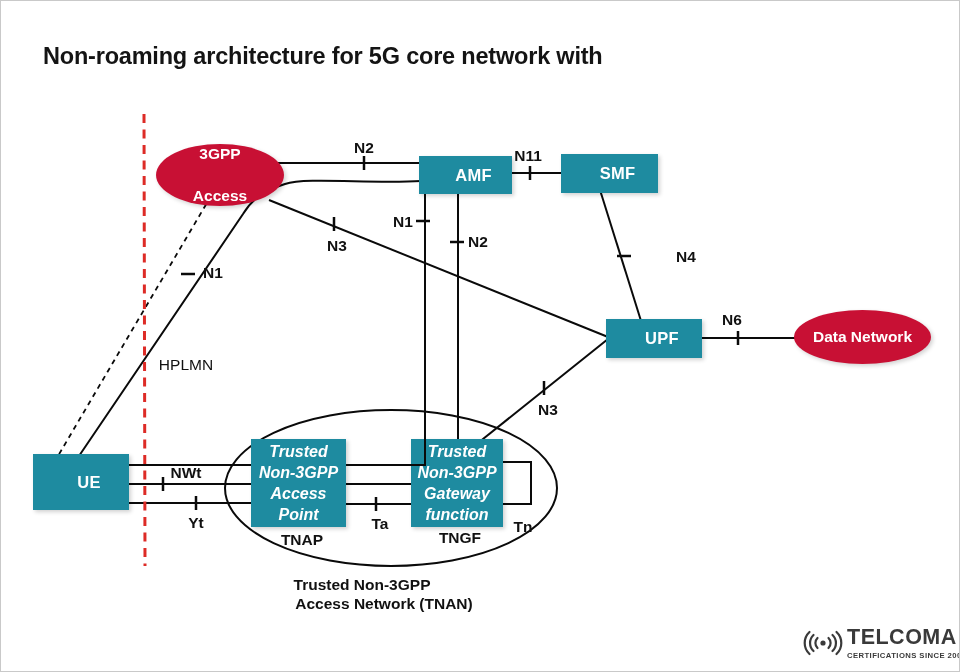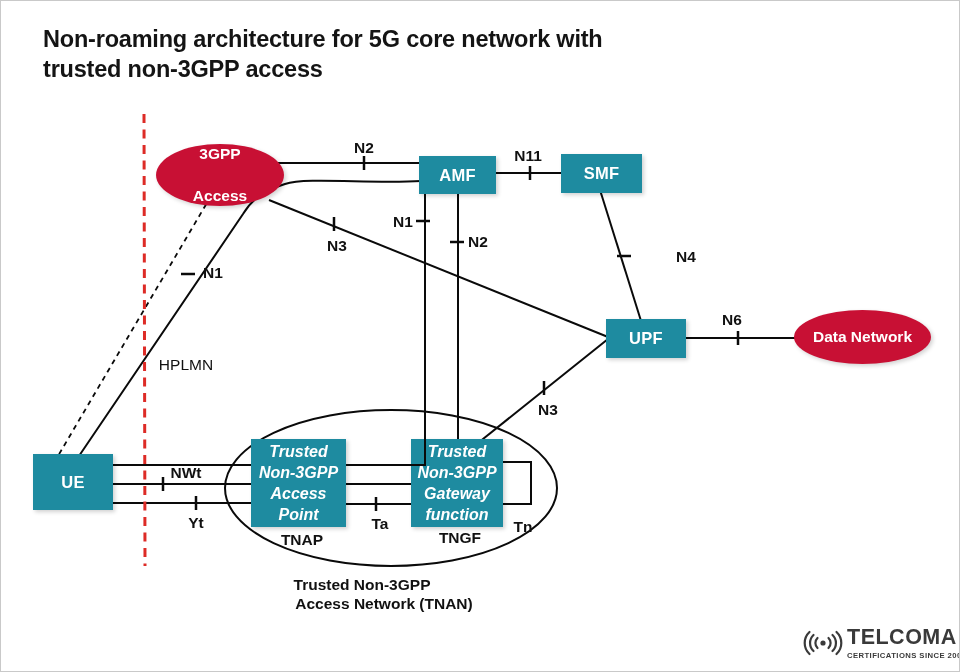--- a/index.html
+++ b/index.html
@@ -22,7 +22,7 @@
   .redln{stroke:var(--red-dash);stroke-width:3;stroke-dasharray:9 6.5;fill:none;}
   .oval-out{stroke:var(--line);stroke-width:2;fill:none;}
 
-  .title{position:absolute;left:42px;top:23px;font-size:23.5px;line-height:30px;
+  .title{position:absolute;left:42px;top:40px;font-size:23.5px;line-height:30px;
     font-weight:600;letter-spacing:-0.2px;color:#141414;z-index:2;}
 
   .box{position:absolute;background:var(--teal);color:#fff;display:flex;

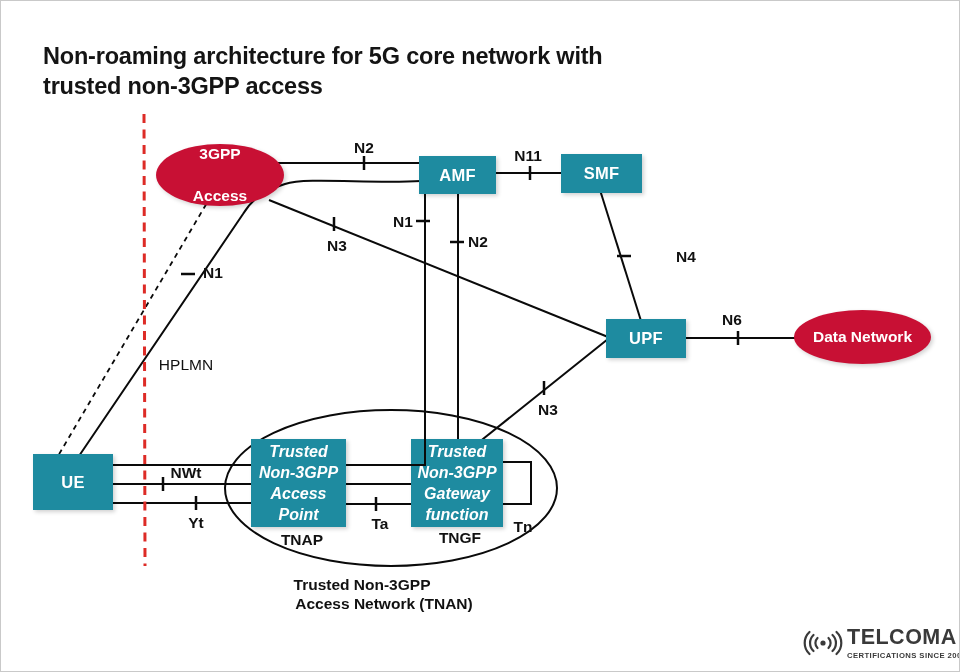--- a/index.html
+++ b/index.html
@@ -53,7 +53,6 @@
 
   <div class="title">
     <div>Non-roaming architecture for 5G core network with</div>
-    <div>trusted non-3GPP access</div>
   </div>
 
   <svg class="layer" width="960" height="672" viewBox="0 0 960 672">

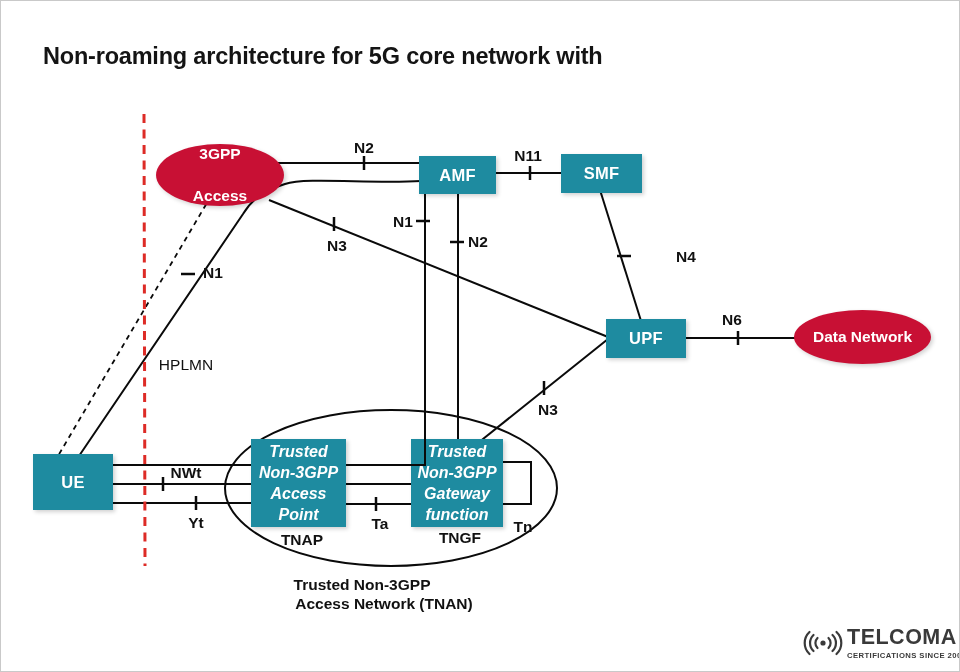--- a/index.html
+++ b/index.html
@@ -29,7 +29,7 @@
     flex-direction:column;align-items:center;justify-content:center;
     font-weight:700;z-index:2;box-shadow:2px 2px 4px rgba(0,0,0,0.18);}
   .box .bl{display:block;text-align:center;}
-  .box1{font-size:16.5px;letter-spacing:0.3px;}
+  .box1{font-size:16.5px;letter-spacing:0.3px;padding-left:16px;}
   .box4{font-size:16px;line-height:21px;font-style:italic;}
 
   .nodeoval{position:absolute;background:var(--crimson);color:#fff;border-radius:50%;

